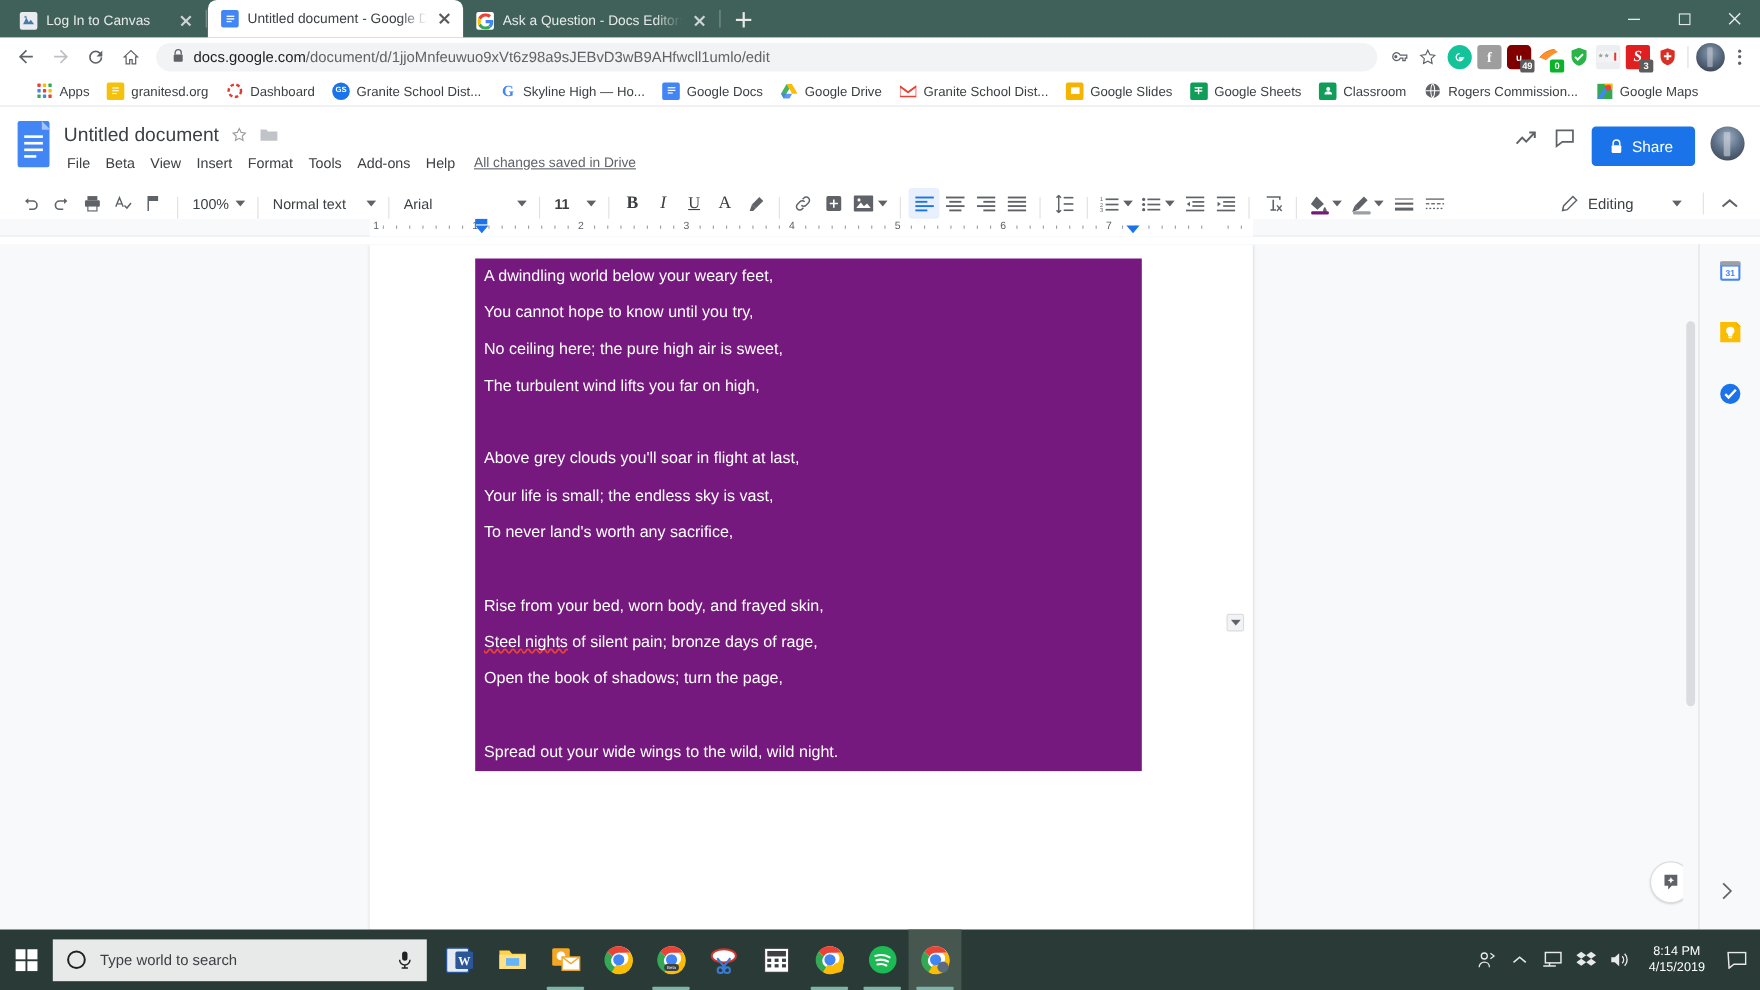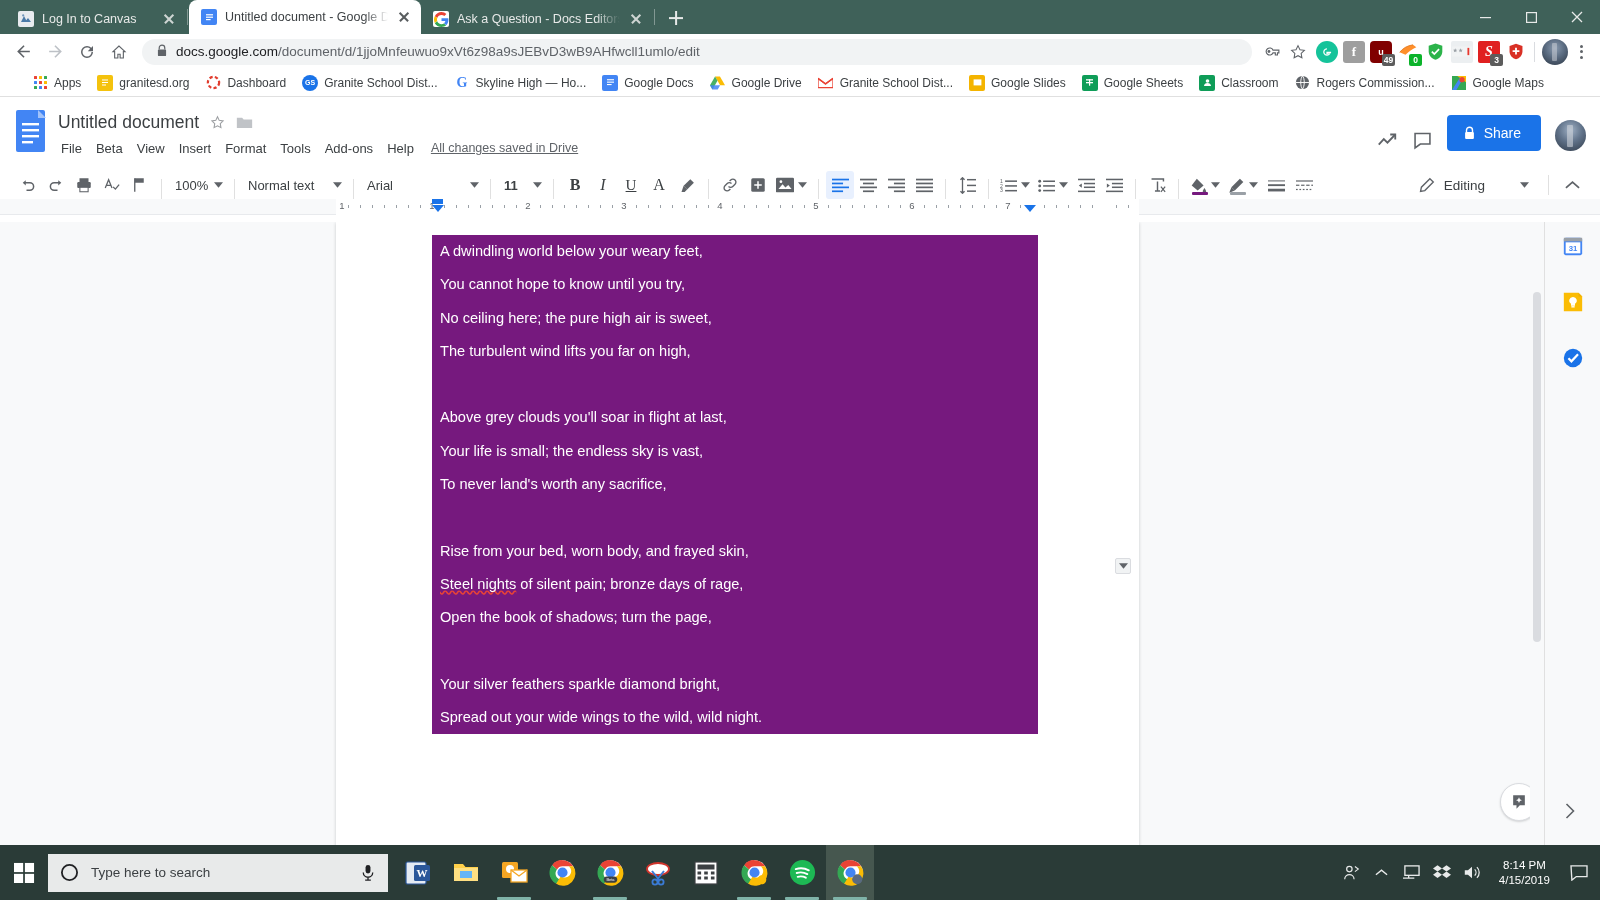--- a/index.html
+++ b/index.html
@@ -166,7 +166,7 @@
   .menubar { display:flex; align-items:center; gap:0; height:24px; margin-top:1px; margin-left:-4px;}
   .menu-item { font-size:13px; color:#3c4043; padding: 3px 7px; border-radius:4px; cursor:pointer; }
   .savestate { font-size:12.5px; color:#5f6368; text-decoration:underline; margin-left:10px; cursor:pointer; }
-  .head-right { display:flex; align-items:flex-end; gap:14px; padding-top:8px; }
+  .head-right { display:flex; align-items:flex-start; gap:14px; padding-top:8px; }
   .head-ico { color:#5f6368; cursor:pointer; display:flex; }
   .share-btn {
     background:#1a73e8; color:#fff; border-radius:4px; height:36px;

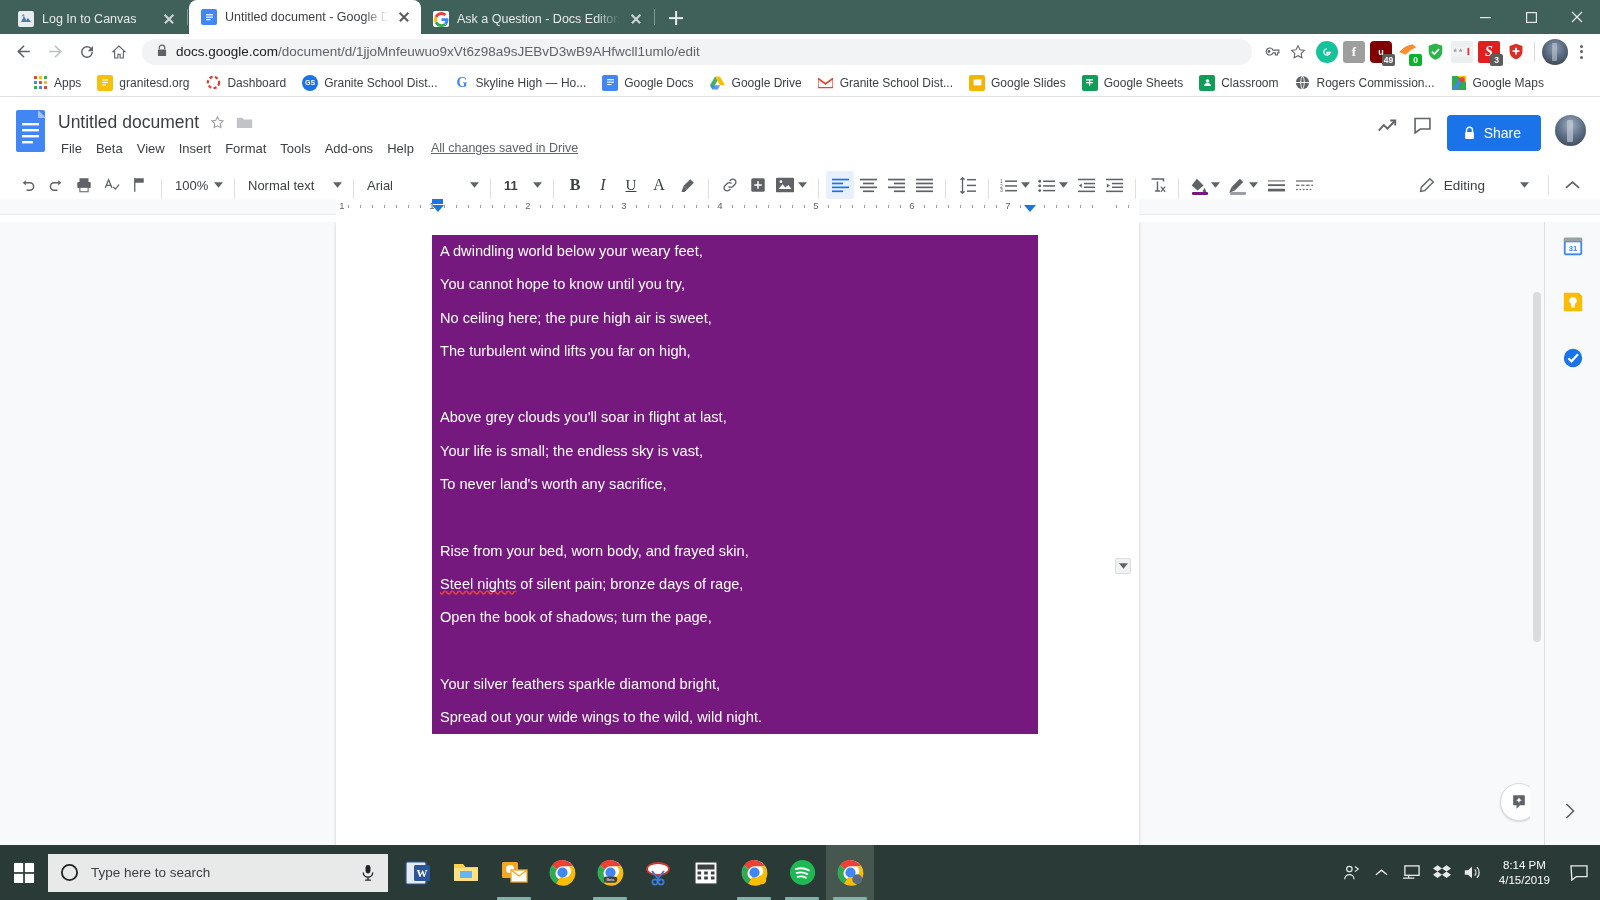--- a/index.html
+++ b/index.html
@@ -1072,7 +1072,6 @@
           <div class="line"><span class="sp">Steel nights</span> of silent pain; bronze days of rage,</div>
           <div class="line">Open the book of shadows; turn the page,</div>
           <div class="line blank">&nbsp;</div>
-          <div class="line">Your silver feathers sparkle diamond bright,</div>
           <div class="line">Spread out your wide wings to the wild, wild night.</div>
         </div>
     </div>

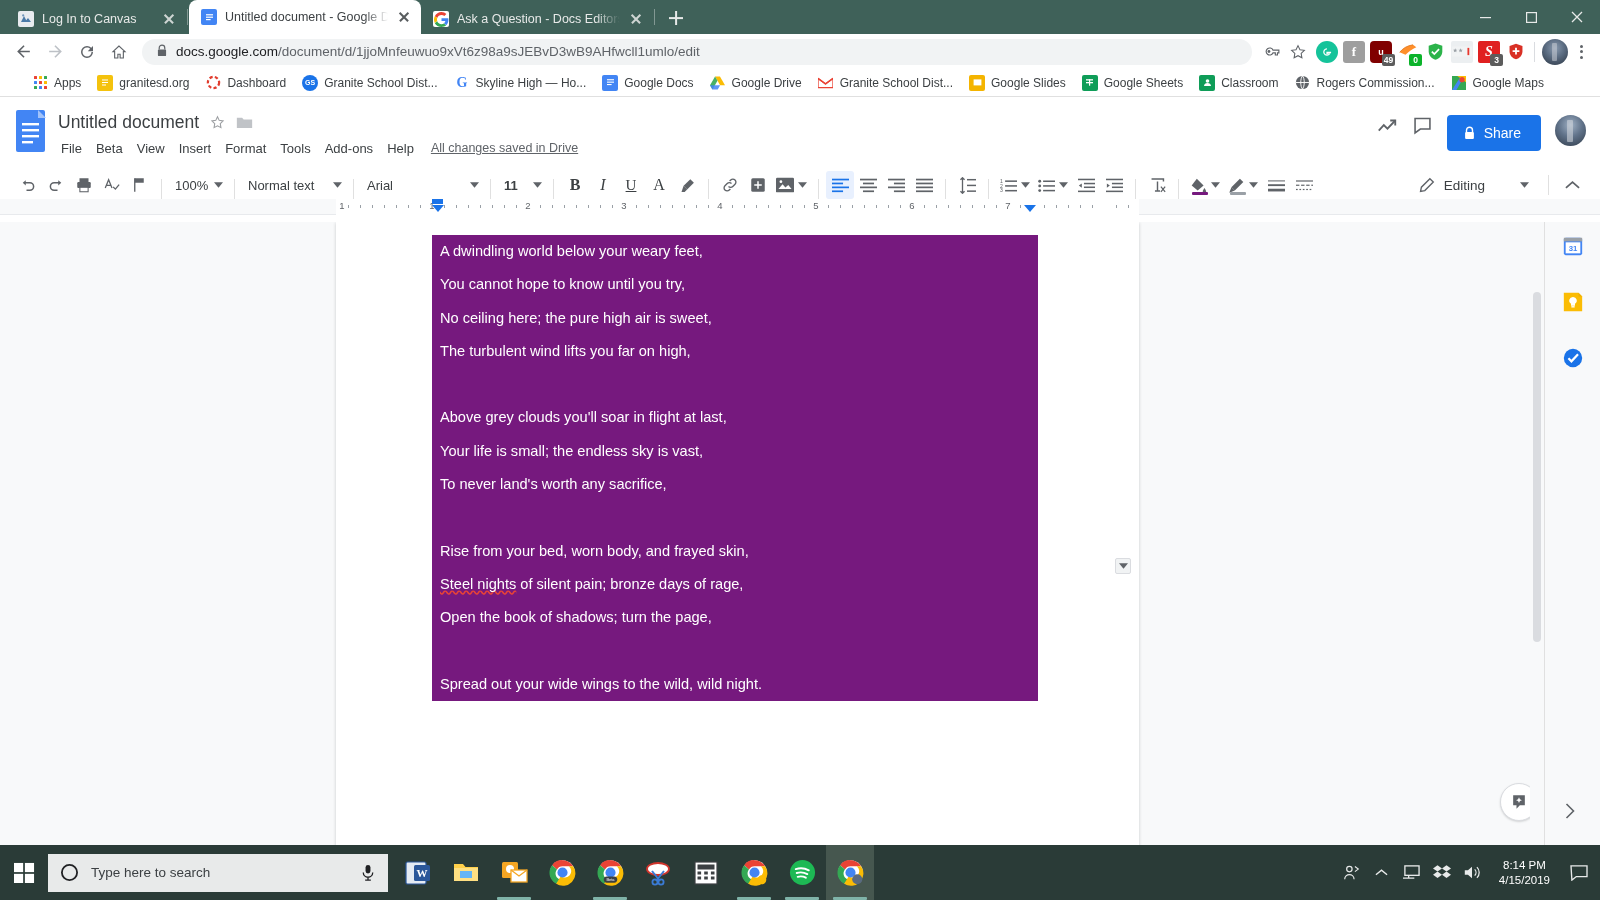--- a/index.html
+++ b/index.html
@@ -1138,7 +1138,7 @@
           <circle cx="10" cy="10" r="8" fill="none" stroke="#202124" stroke-width="1.9"></circle>
         </svg>
     </span>
-    <span class="search-ph">Type here to search</span>
+    <span class="search-ph">Type world to search</span>
     <span style="display:flex;">
       <svg width="16" height="17" viewBox="0 0 16 18">
           <rect x="5.4" y="1" width="5.2" height="9" rx="2.6" fill="#202124"></rect>

